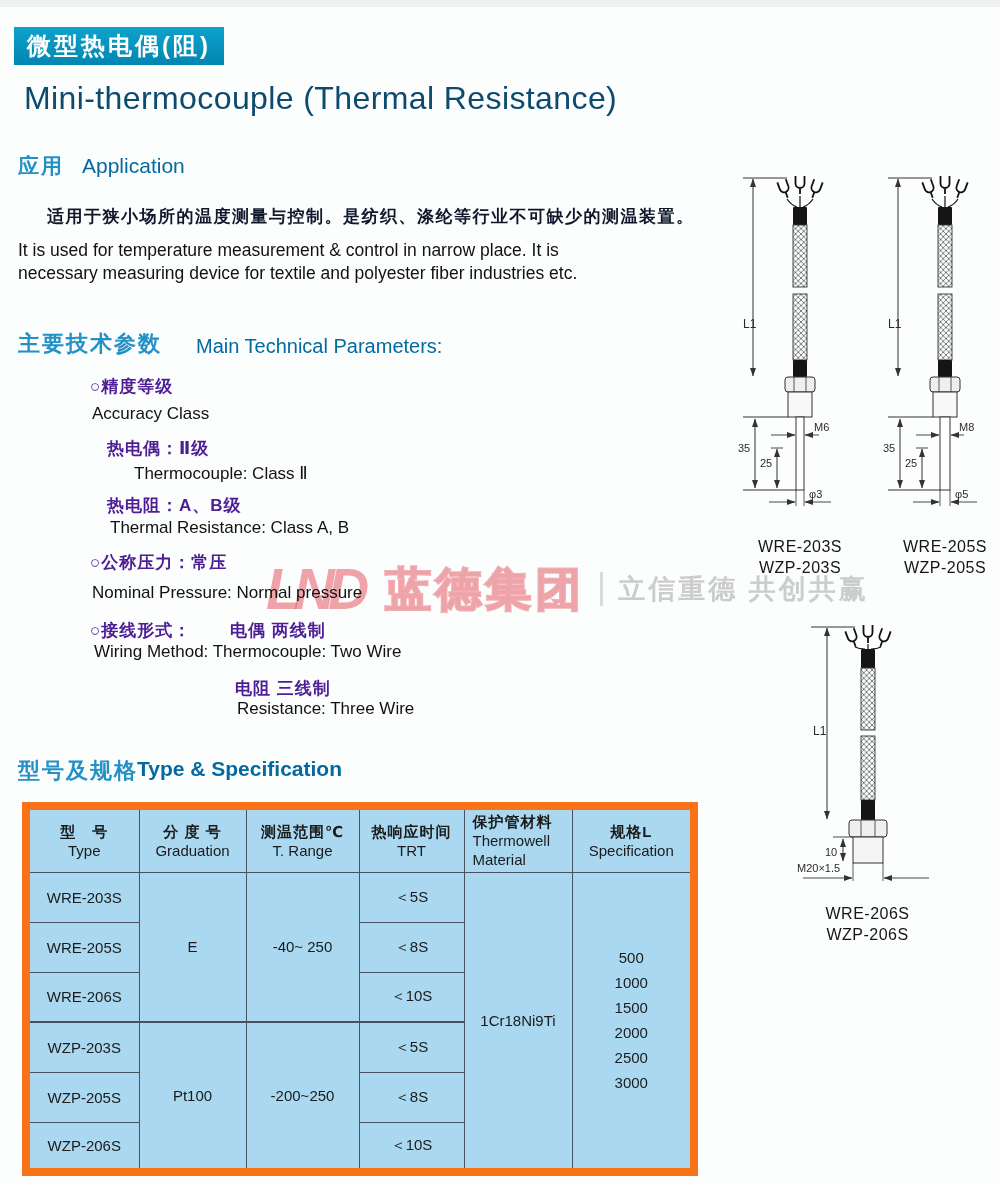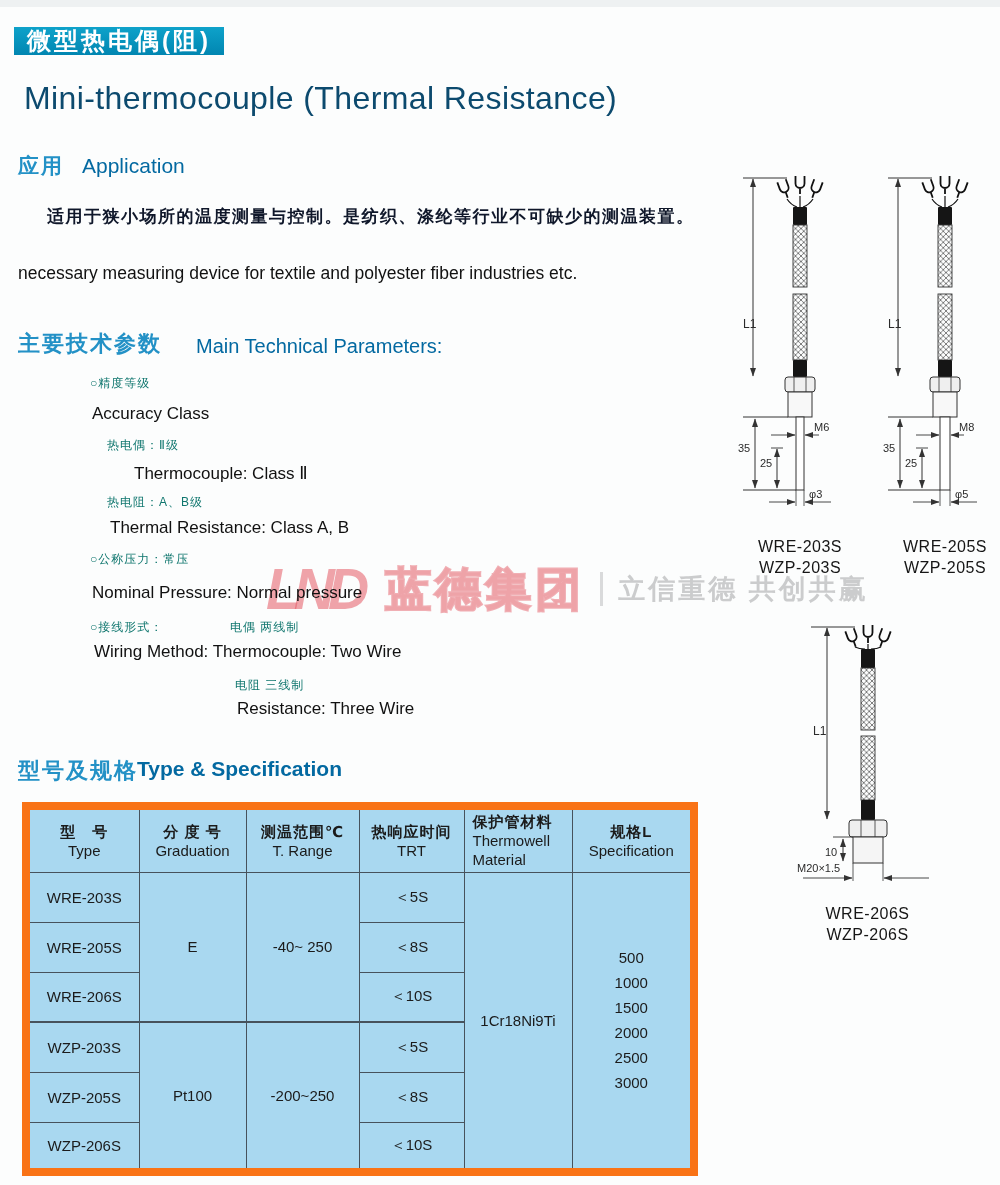--- a/index.html
+++ b/index.html
@@ -13,7 +13,7 @@
   .top-strip { left:0; top:0; width:1000px; height:7px; background:#eef1f2; }
 
   .banner {
-    left:14px; top:27px; height:28px; padding:0 13px;
+    left:14px; top:27px; height:38px; padding:0 13px;
     background:linear-gradient(180deg,#0ea2ca,#0186b1);
     color:#fff; font-size:24px; font-weight:700; letter-spacing:3px;
     display:flex; align-items:center;

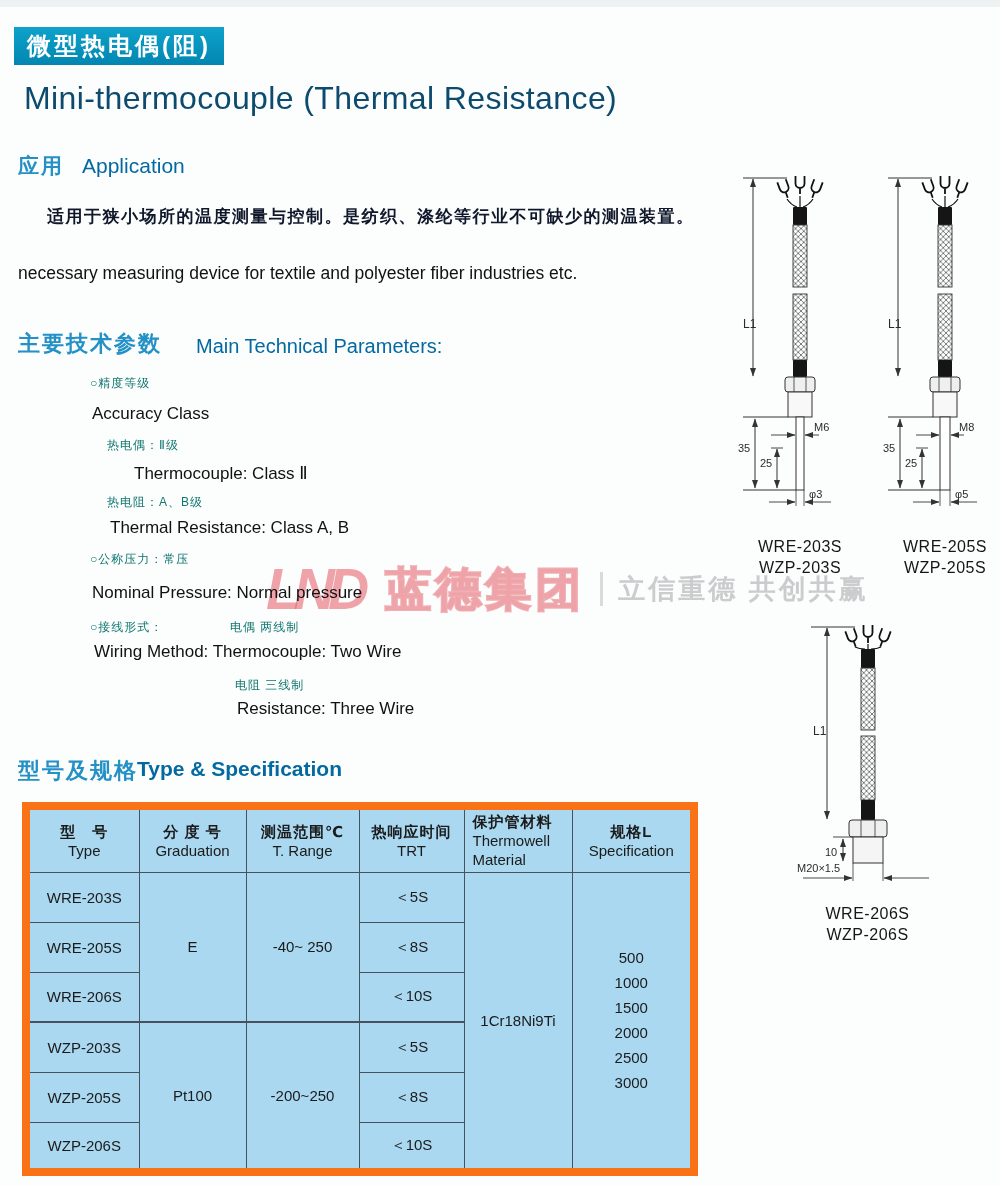--- a/index.html
+++ b/index.html
@@ -90,6 +90,7 @@
     <span class="h-en" style="font-size:21px;">Application</span>
   </div>
   <div class="abs zh-body" style="left:47px; top:205px;">适用于狭小场所的温度测量与控制。是纺织、涤纶等行业不可缺少的测温装置。</div>
+  <div class="abs en-body" style="left:18px; top:240px;">It is used for temperature measurement &amp; control in narrow place. It is</div>
   <div class="abs en-body" style="left:18px; top:263px;">necessary measuring device for textile and polyester fiber industries etc.</div>
 
   <div class="abs h-zh" style="left:18px; top:329px; font-size:22px; letter-spacing:2px;">主要技术参数</div>

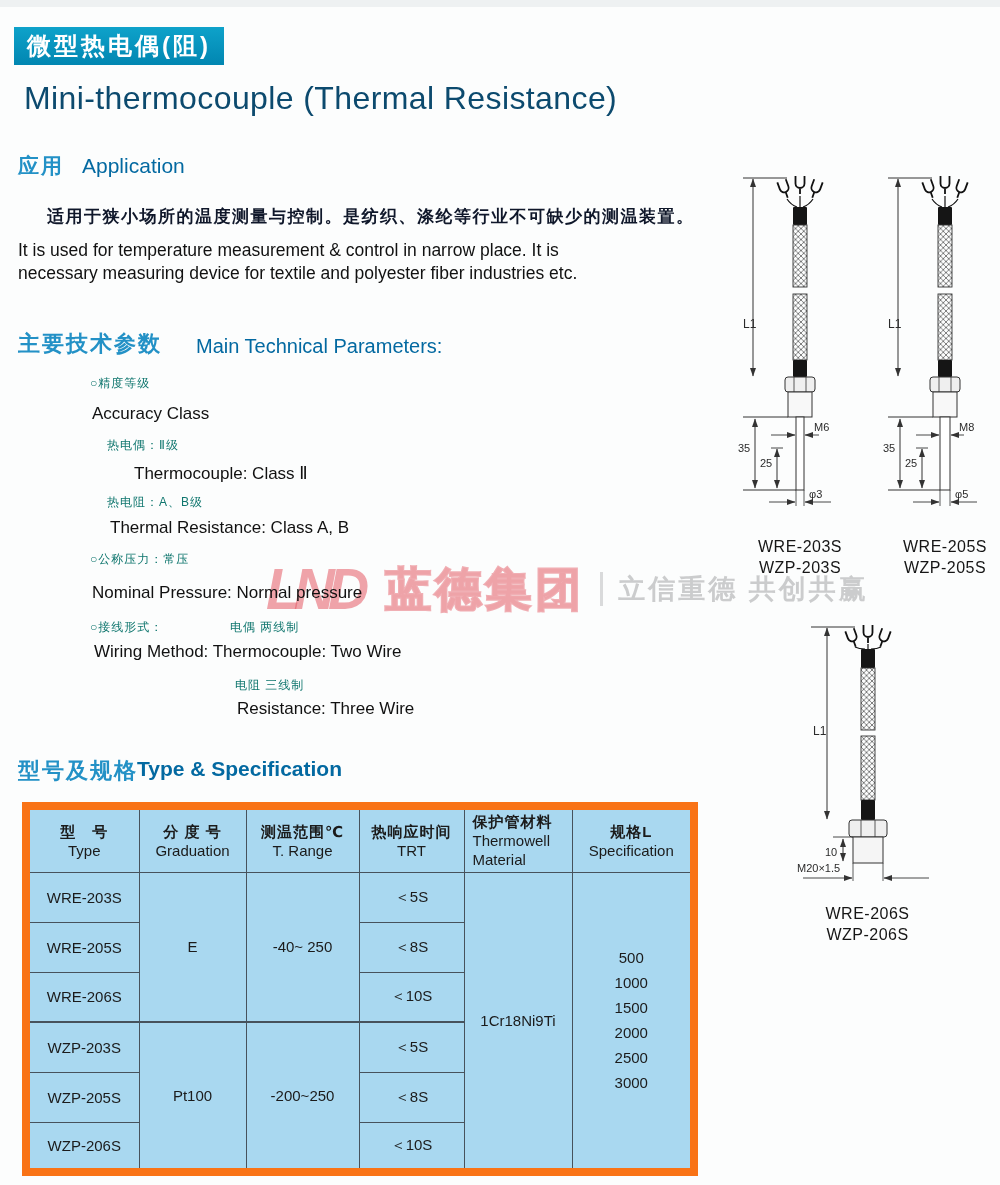--- a/index.html
+++ b/index.html
@@ -27,7 +27,7 @@
   .zh-body { font-weight:700; color:#0f172a; font-size:17px; letter-spacing:1.5px; }
   .en-body { color:#111; font-size:17.5px; }
 
-  .param-zh { font-weight:400; font-size:12px; color:#0f766e; letter-spacing:1px; }
+  .param-zh { font-weight:700; font-size:17px; color:#4c1d95; letter-spacing:1px; }
   .param-en { font-size:17px; color:#111; }
 
   

